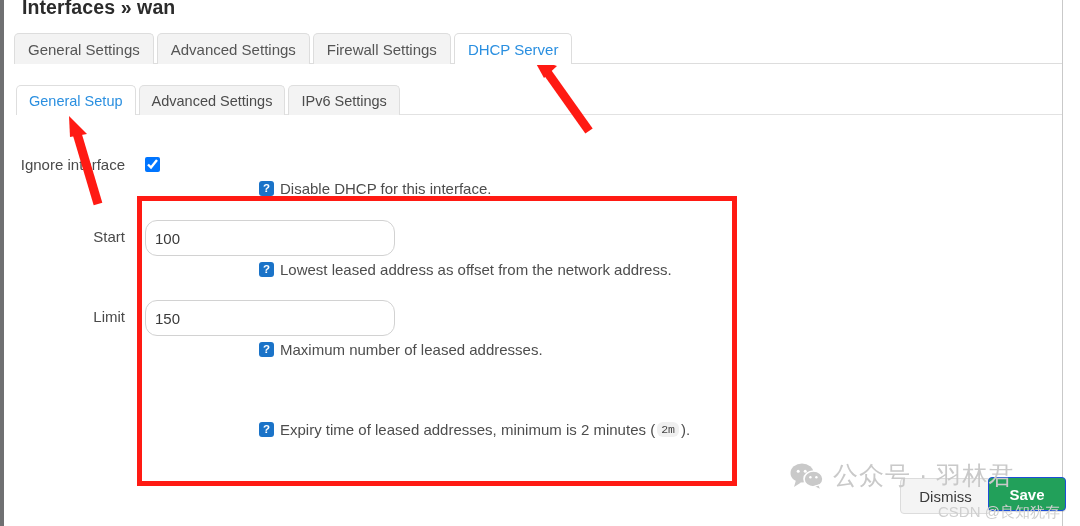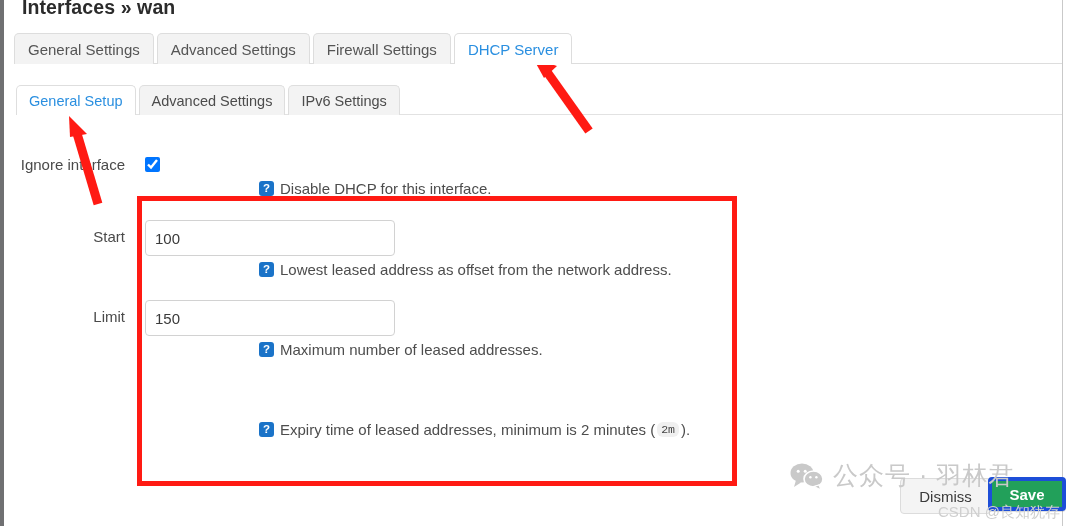--- a/index.html
+++ b/index.html
@@ -170,7 +170,7 @@
     color: #3a3a3a;
     background: #ffffff;
     border: 1px solid #d2d2d2;
-    border-radius: 4px;
+    border-radius: 12px;
     outline: none;
   }
 

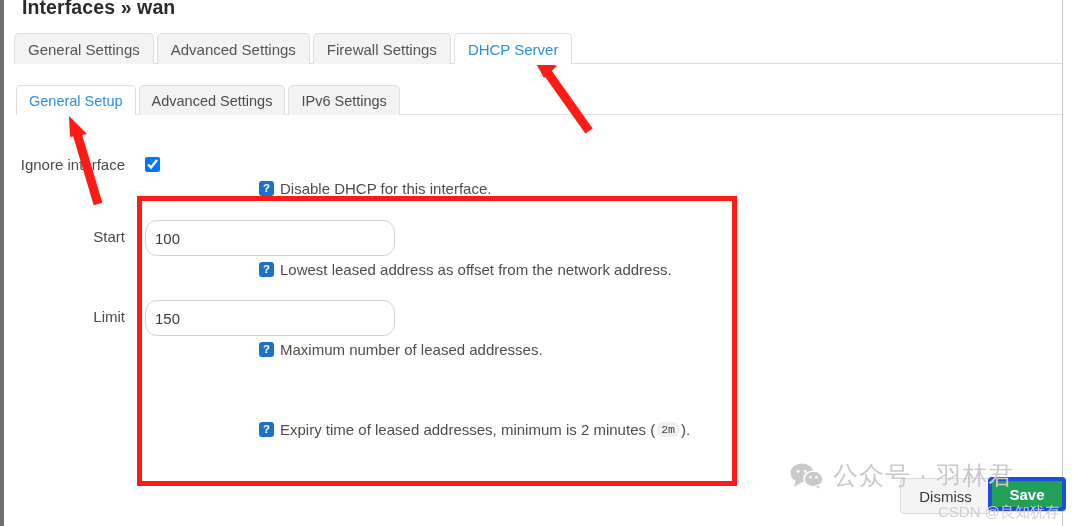--- a/index.html
+++ b/index.html
@@ -259,7 +259,7 @@
     left: 988px; top: 477px;
     width: 78px; height: 34px;
     background: #22a05a;
-    border: 4px solid #1d4ed8;
+    border: 1px solid #1d4ed8;
     color: #ffffff;
     font-weight: bold;
     box-shadow: 0 1px 0 rgba(0,0,0,0.12);

